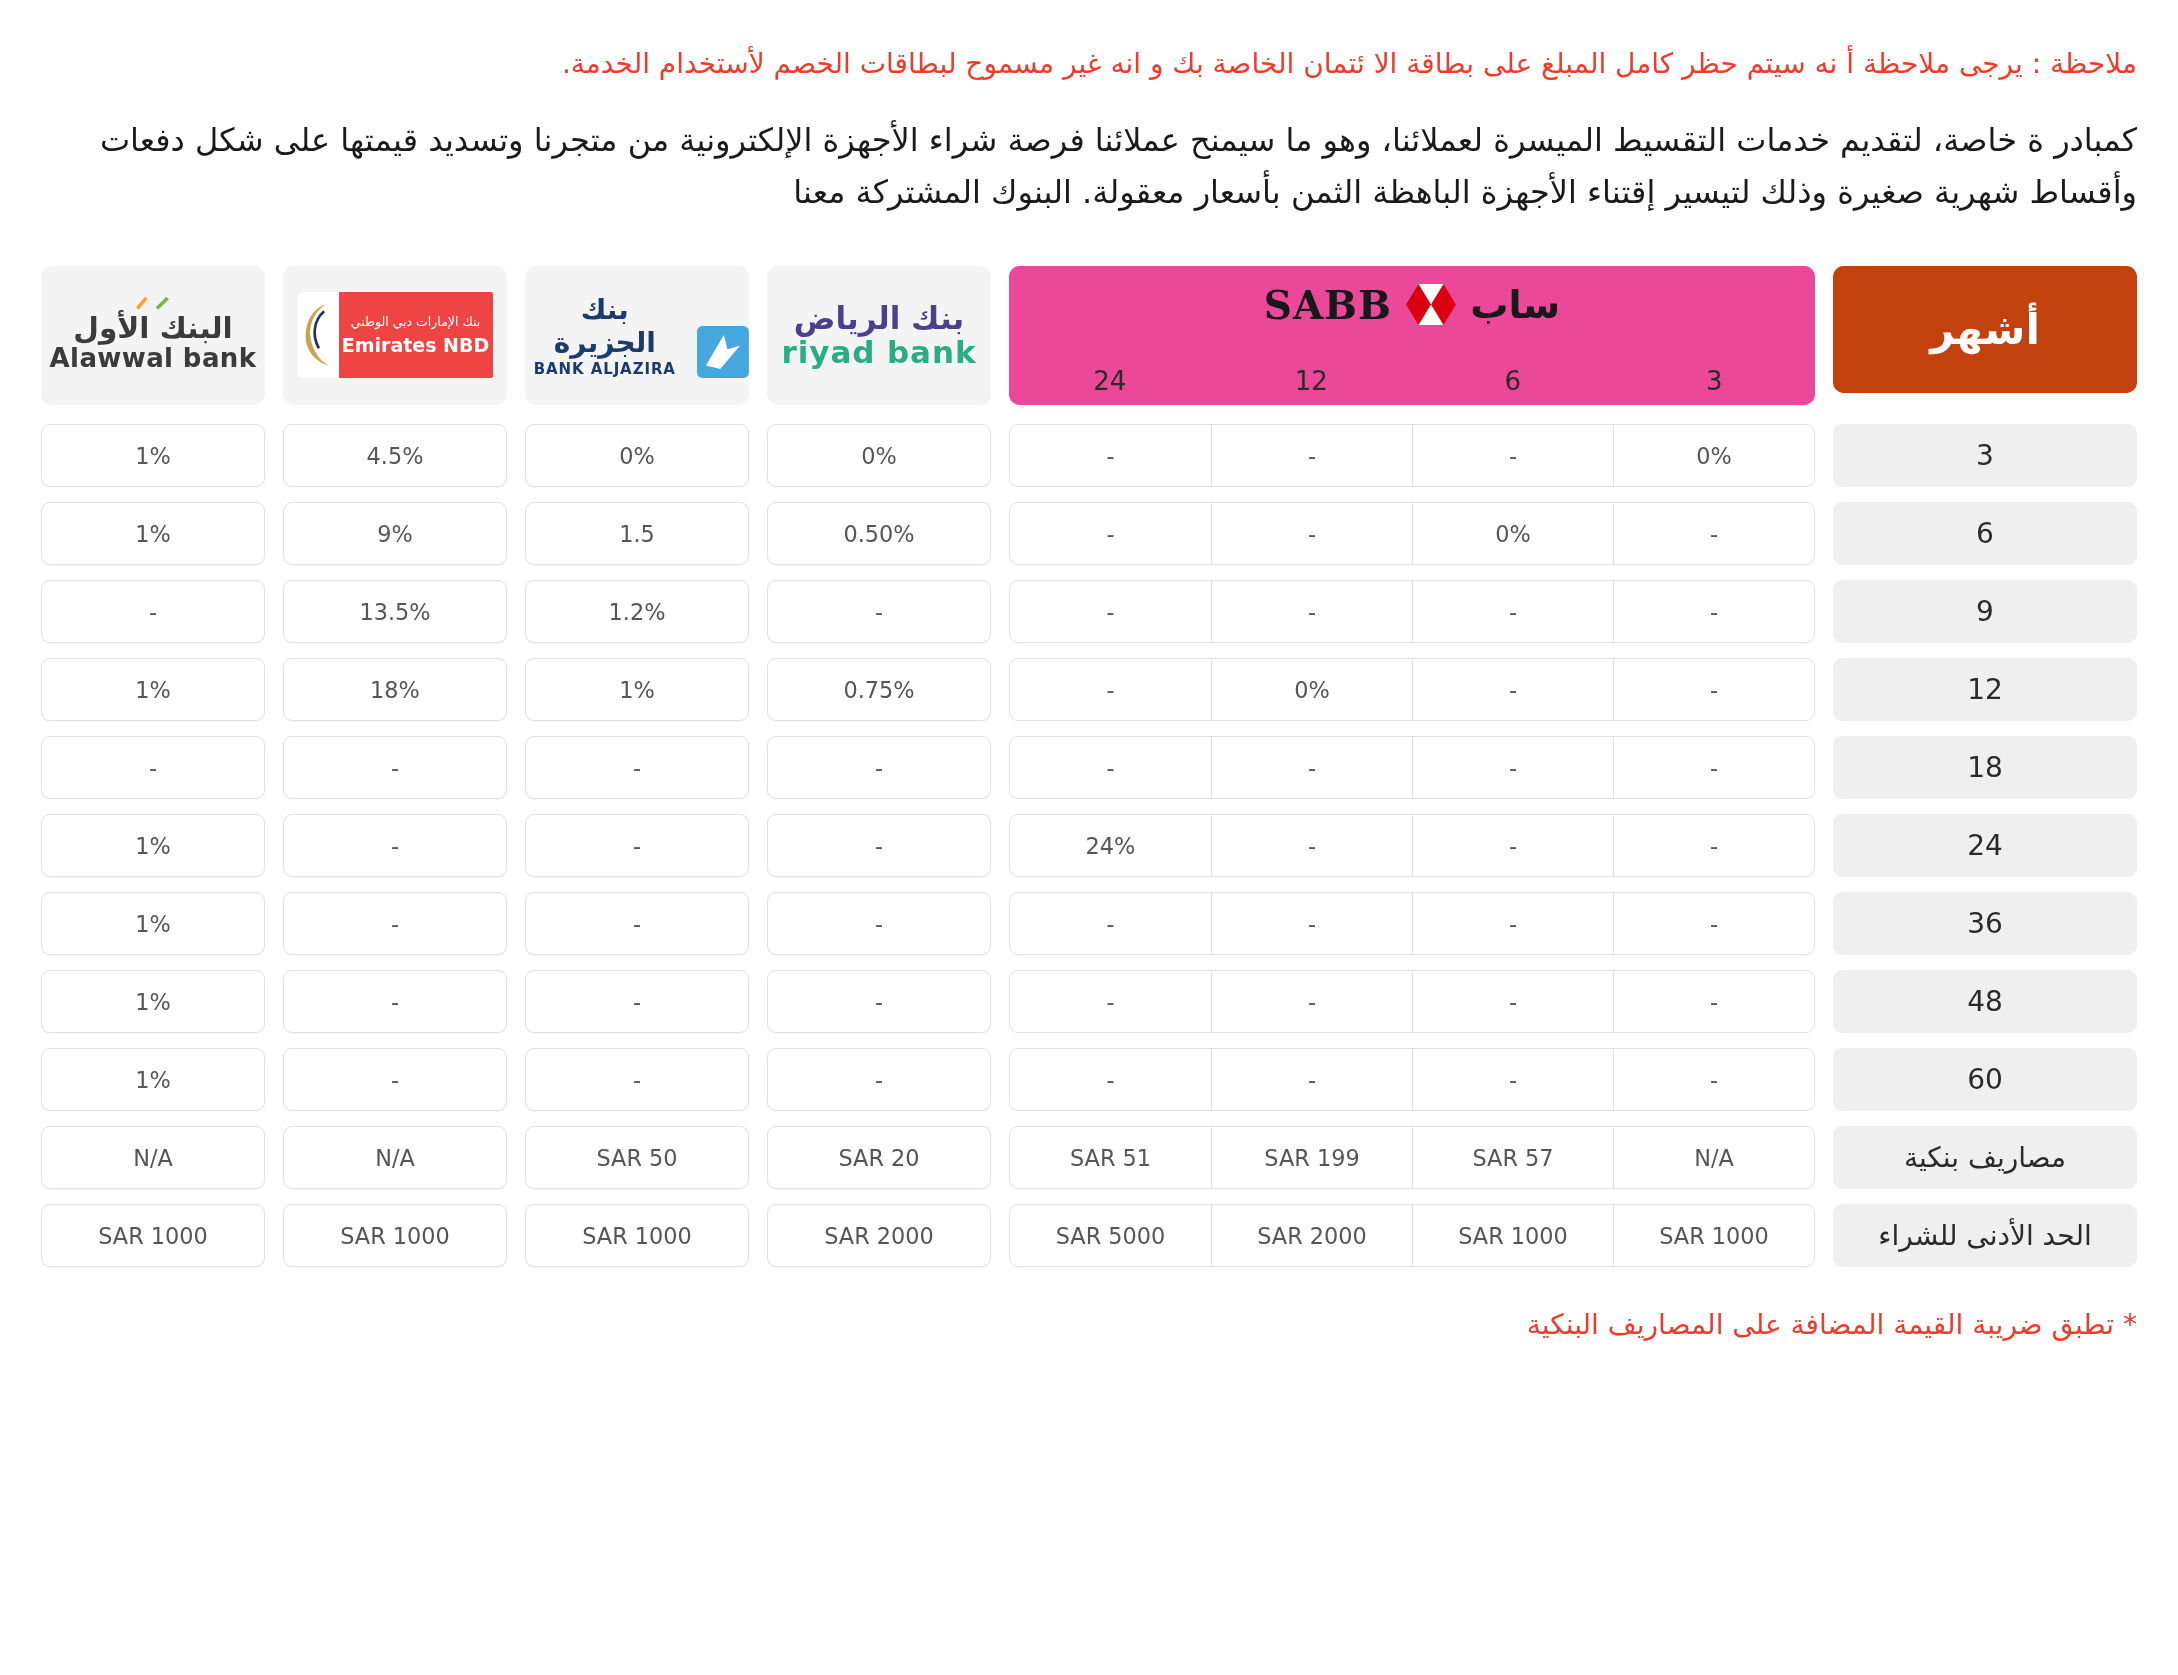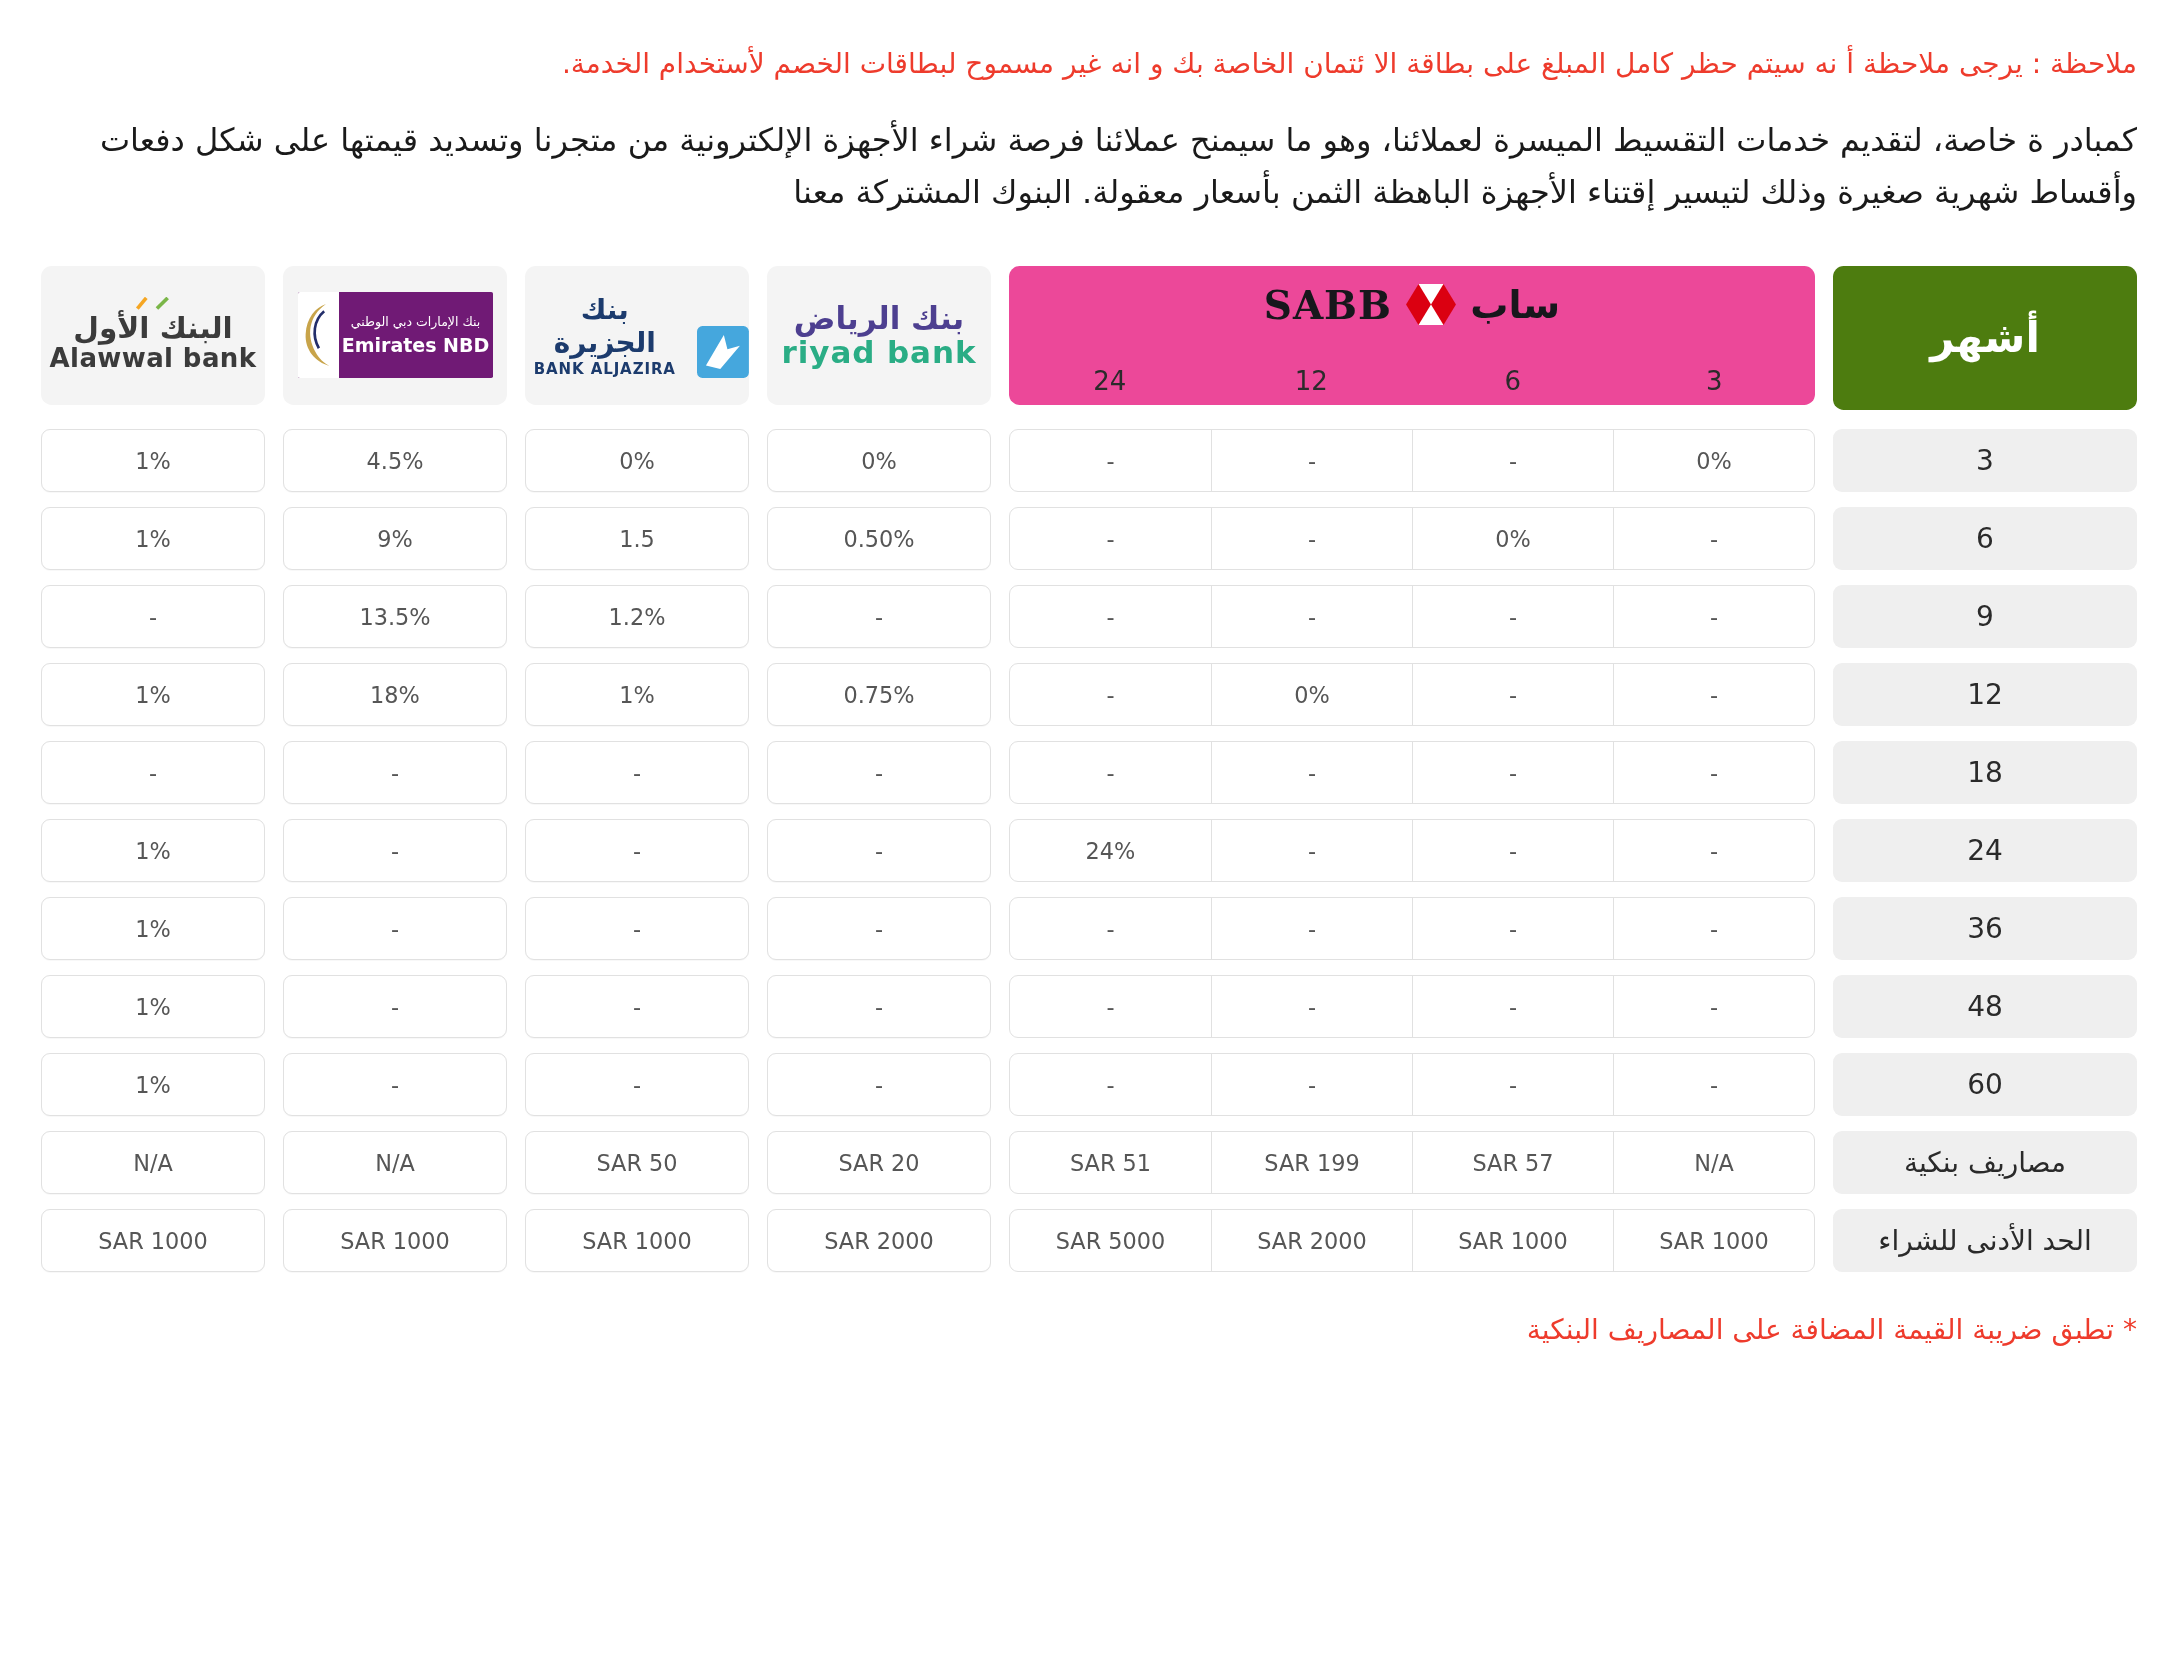--- a/index.html
+++ b/index.html
@@ -132,7 +132,7 @@
 
   .enbd-box {
     width: 195px; height: 86px;
-    background: #701a75;
+    background: #ef4444;
     display: flex; align-items: stretch;
     border-radius: 1.8px;
     overflow: hidden;

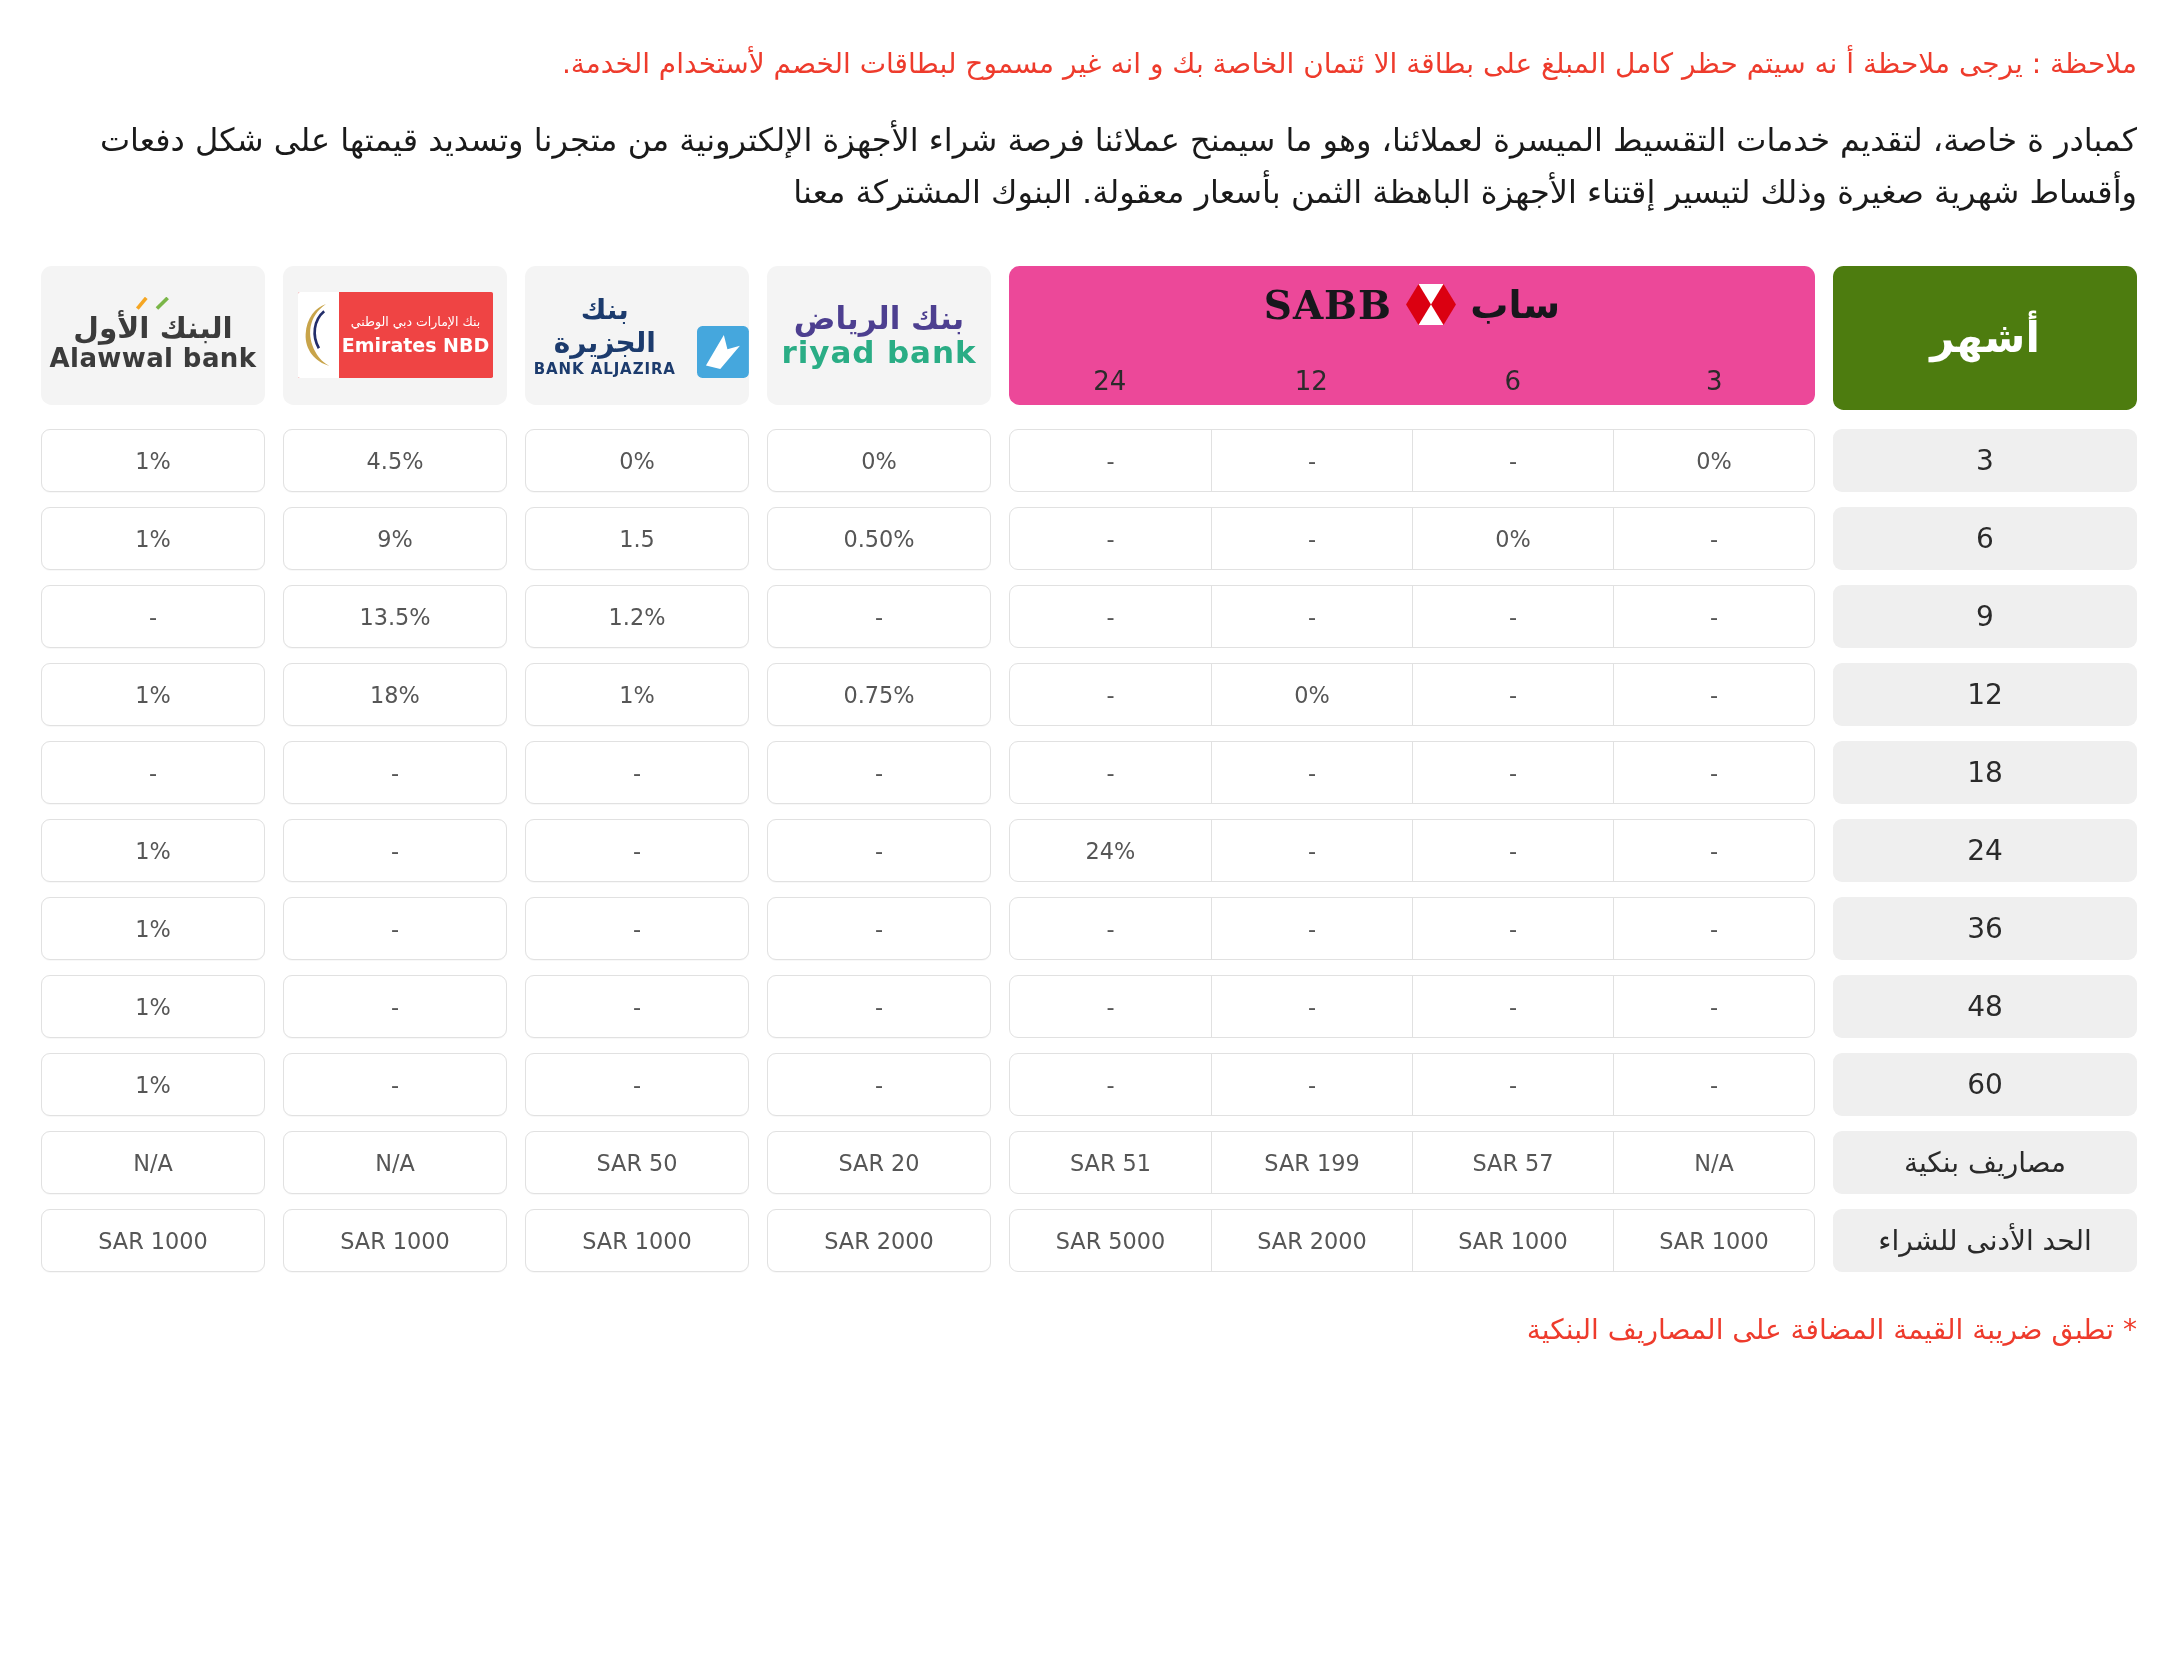--- a/index.html
+++ b/index.html
@@ -71,8 +71,8 @@
   .sabb-tenors span { text-align: center; font-size: 26px; color: #2b2b2b; }
 
   .months-head {
-    height: 144px;
-    background: #4d7c0f;
+    height: 127px;
+    background: #c2410c;
     border-radius: 10.7px;
     color: #ffffff;
     font-size: 42px;

